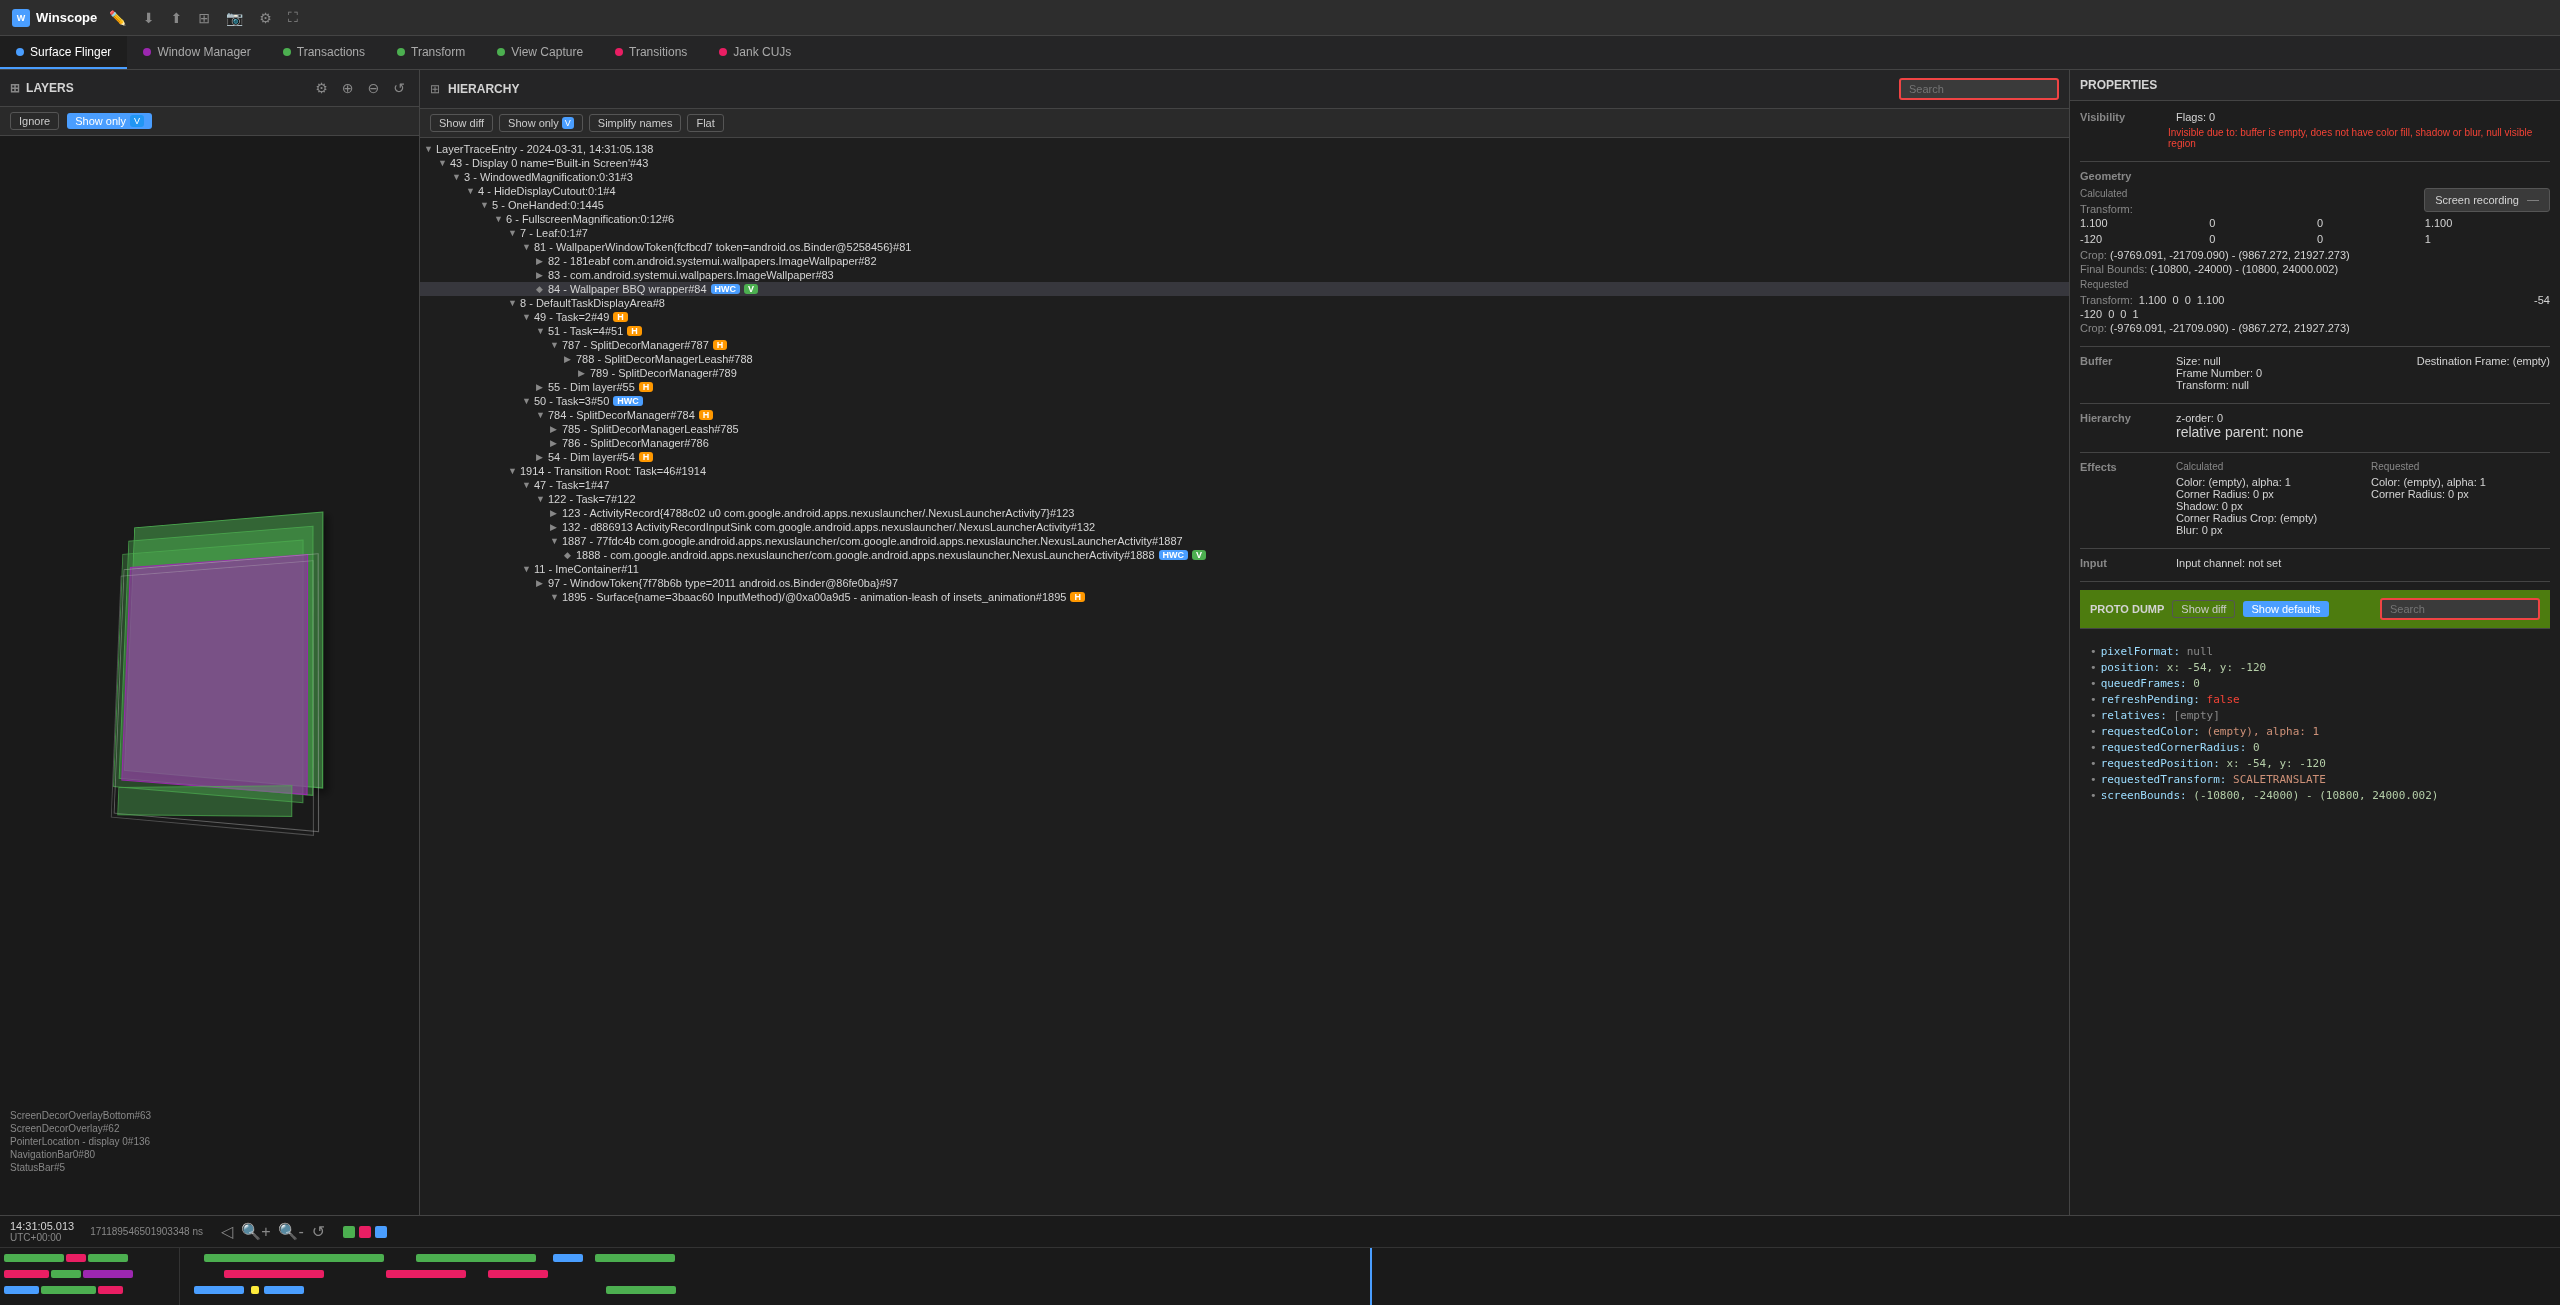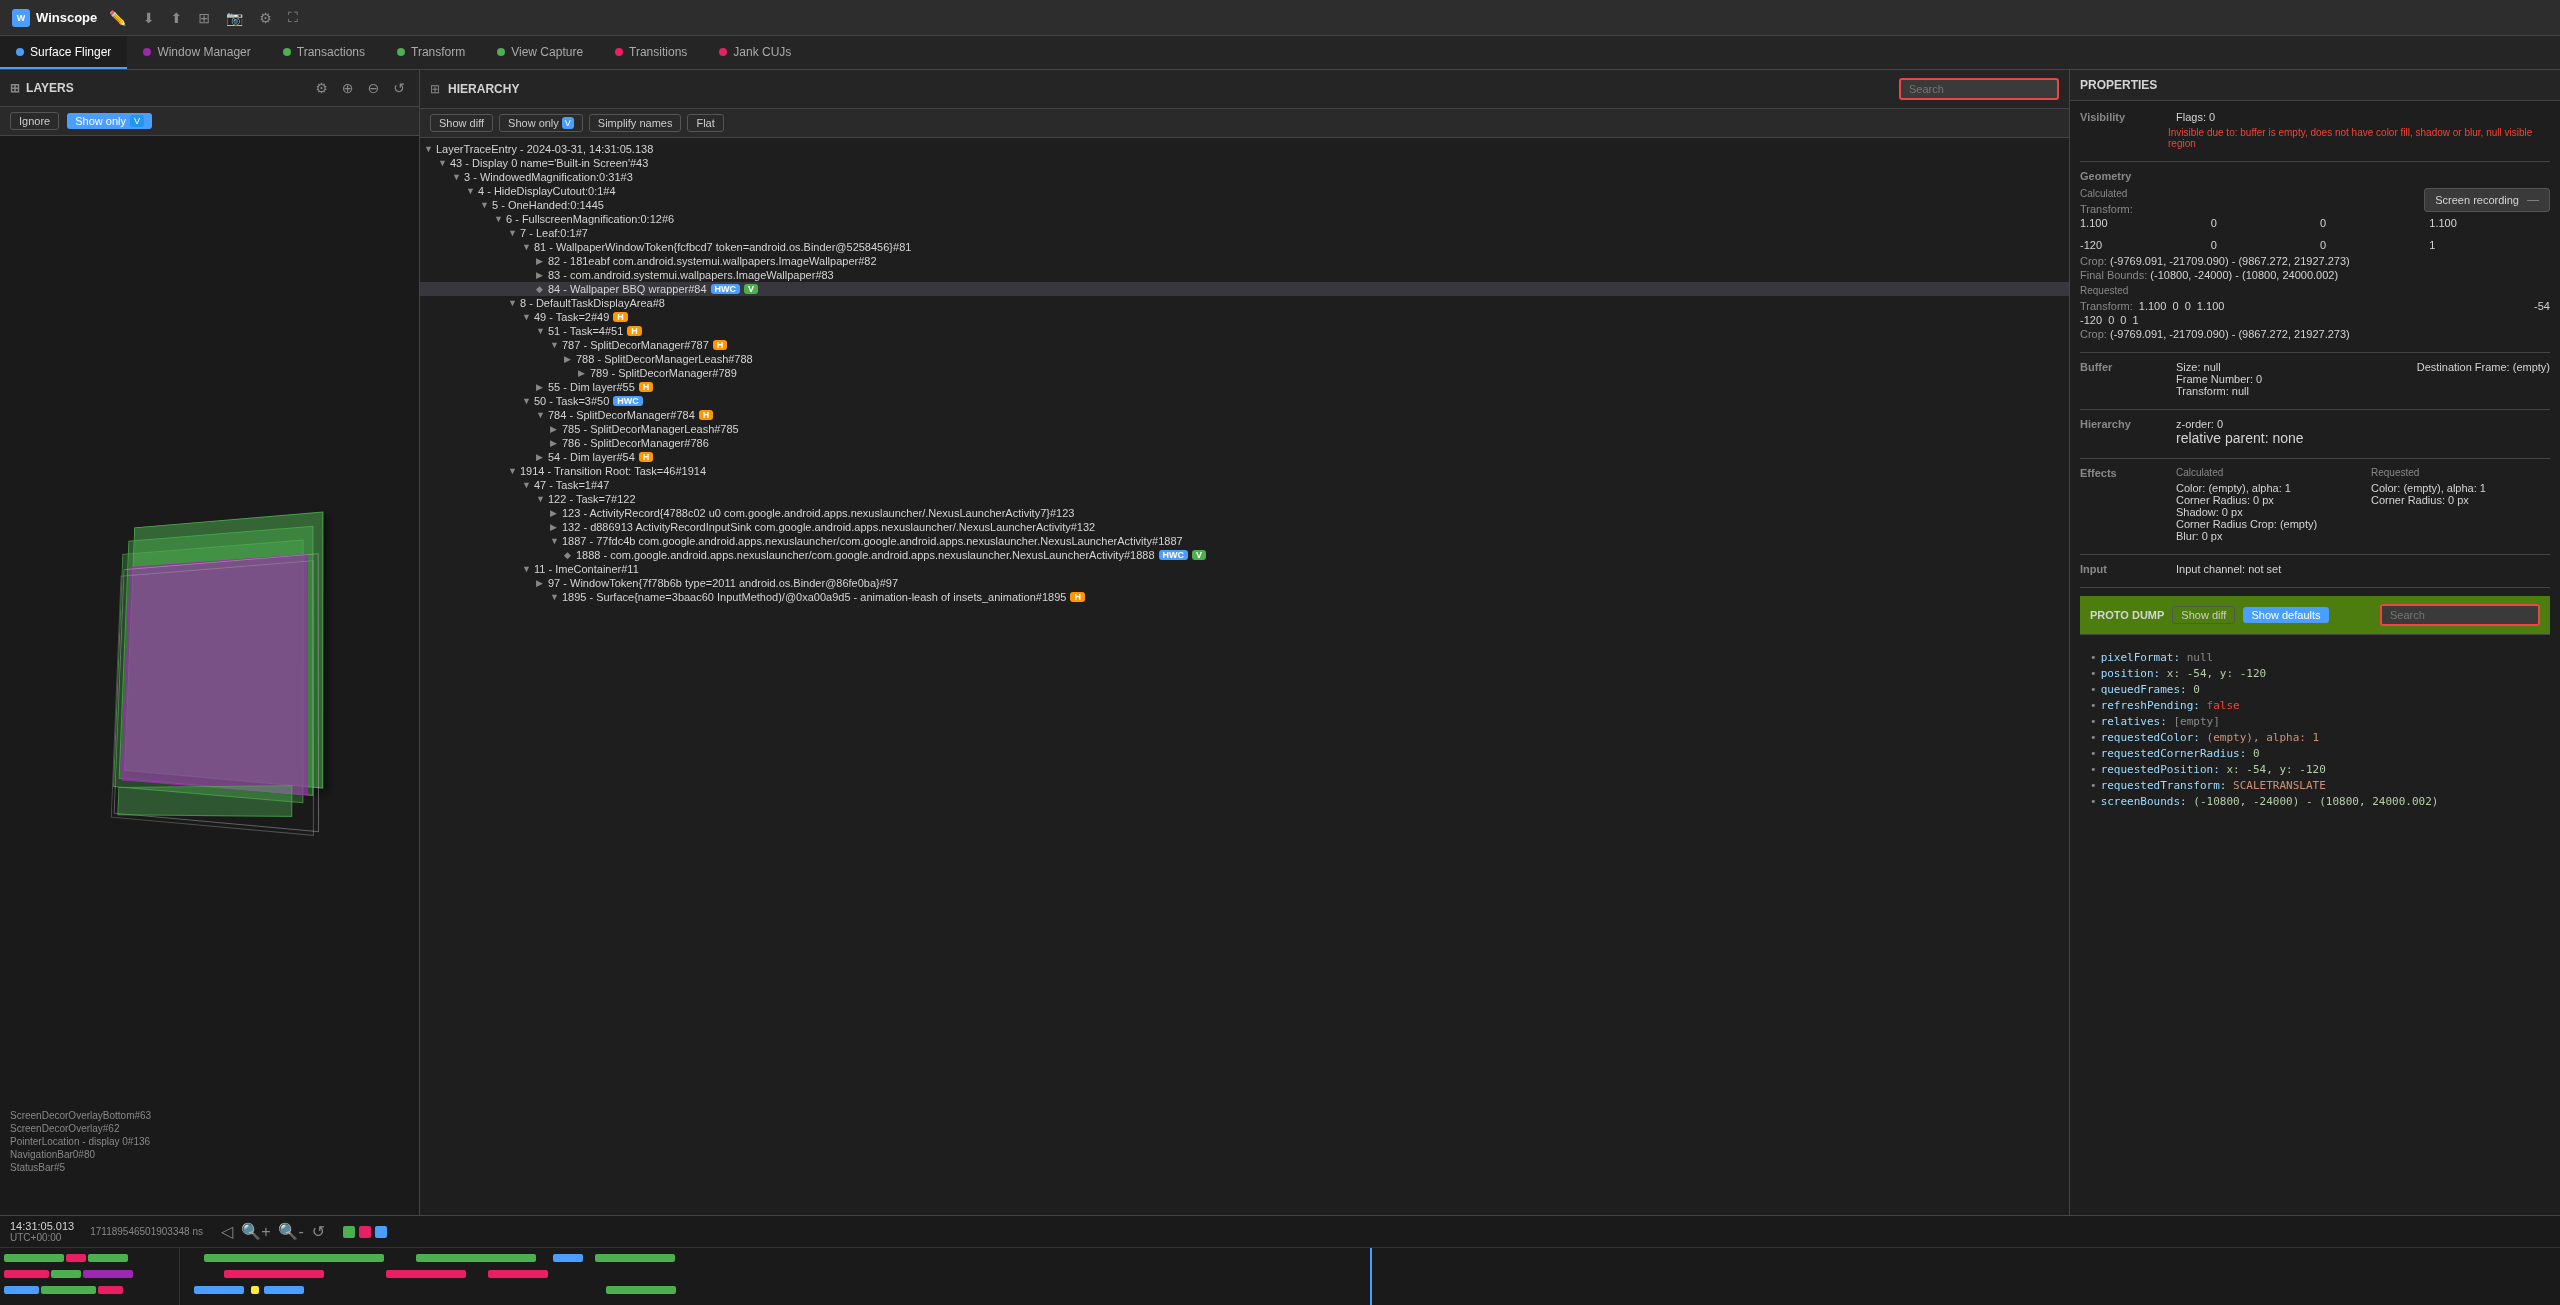--- a/index.html
+++ b/index.html
@@ -418,7 +418,7 @@
           <div style="flex:1;">
             <div style="color:#888; font-size:10px; margin-bottom:4px;">Calculated</div>
             <div style="color:#888; font-size:11px; margin-bottom:2px;">Transform:</div>
-            <div style="display:grid; grid-template-columns: repeat(4,auto); gap:10px; font-size:11px; margin-bottom:4px;">
+            <div style="display:grid; grid-template-columns: repeat(4,auto); gap:4px; font-size:11px; margin-bottom:4px;">
               <span>1.100</span>
                 <span>0</span>
                 <span>0</span>

